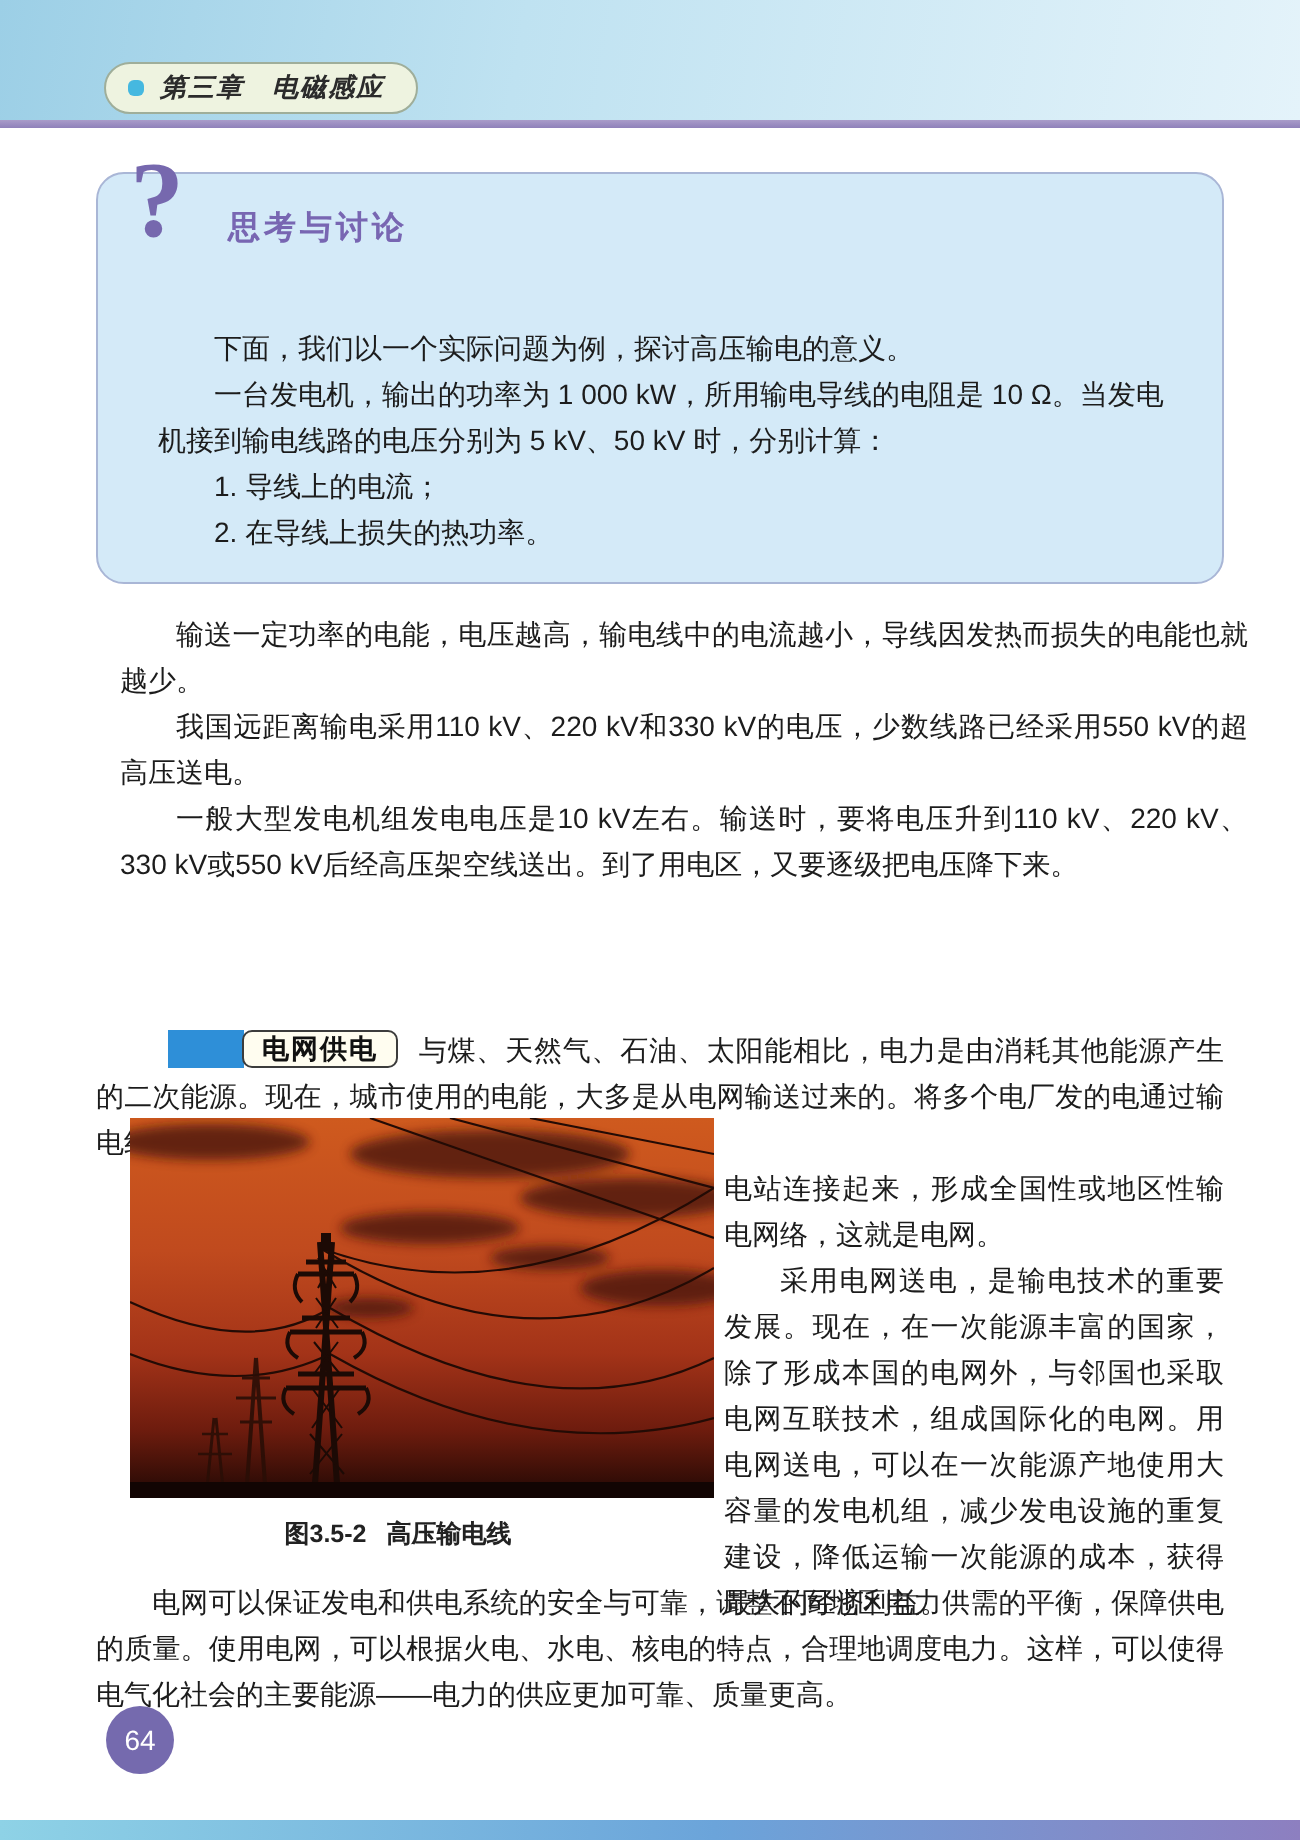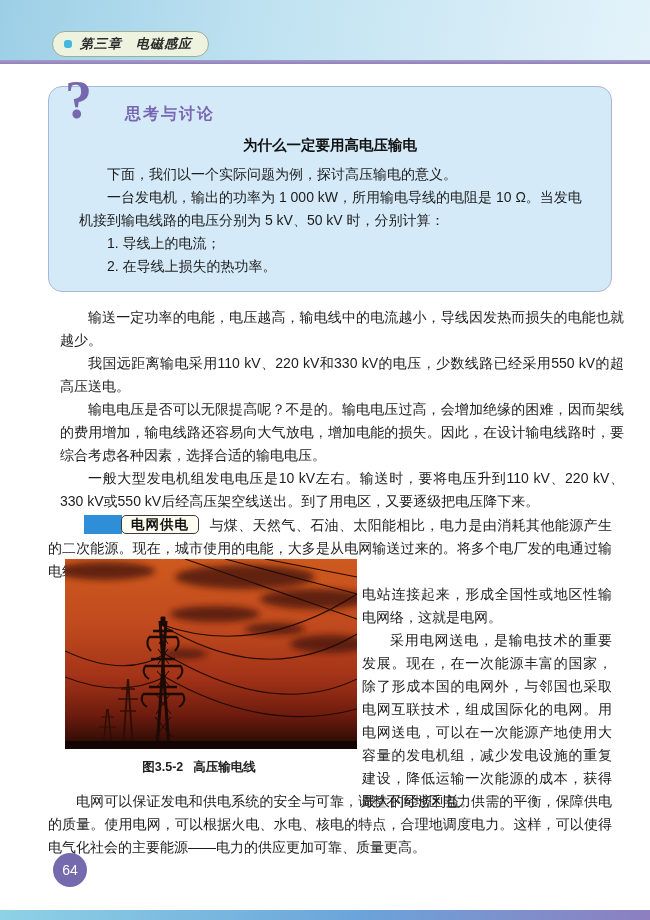--- a/index.html
+++ b/index.html
@@ -34,7 +34,7 @@
     color:#7668ae;font-family:"Liberation Serif","DejaVu Serif",serif;line-height:1;
   }
   .think-heading{
-    position:absolute;left:76px;top:17px;font-size:16px;font-weight:bold;
+    position:absolute;left:65px;top:17px;font-size:16px;font-weight:bold;
     color:#7866b2;letter-spacing:2px;
   }
   .think-title{

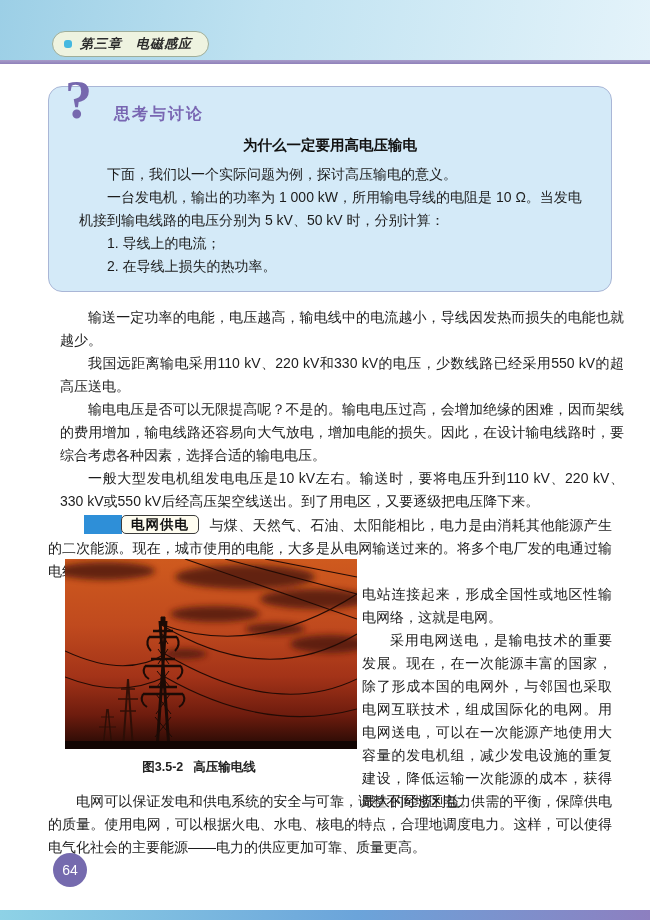--- a/index.html
+++ b/index.html
@@ -106,7 +106,6 @@
   <div class="think-box">
     <div class="qmark">?</div>
     <div class="think-heading">思考与讨论</div>
-    <div class="think-title">为什么一定要用高电压输电</div>
     <div class="think-body">
       <p>下面，我们以一个实际问题为例，探讨高压输电的意义。</p>
       <p>一台发电机，输出的功率为 1 000 kW，所用输电导线的电阻是 10 Ω。当发电机接到输电线路的电压分别为 5 kV、50 kV 时，分别计算：</p>

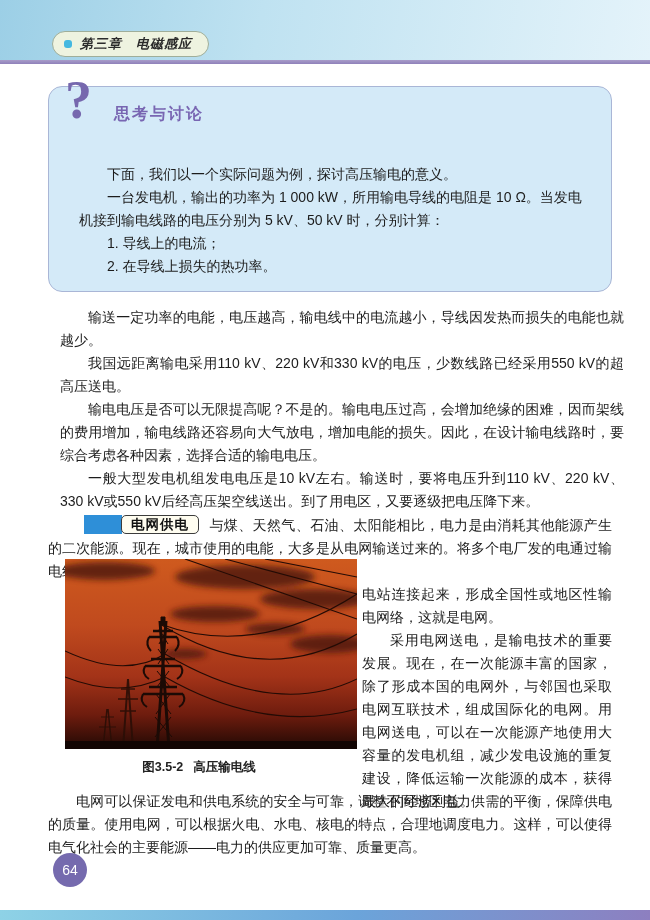--- a/index.html
+++ b/index.html
@@ -117,7 +117,6 @@
   <div class="main-text">
     <p>输送一定功率的电能，电压越高，输电线中的电流越小，导线因发热而损失的电能也就越少。</p>
     <p>我国远距离输电采用110 kV、220 kV和330 kV的电压，少数线路已经采用550 kV的超高压送电。</p>
-    <p>输电电压是否可以无限提高呢？不是的。输电电压过高，会增加绝缘的困难，因而架线的费用增加，输电线路还容易向大气放电，增加电能的损失。因此，在设计输电线路时，要综合考虑各种因素，选择合适的输电电压。</p>
     <p>一般大型发电机组发电电压是10 kV左右。输送时，要将电压升到110 kV、220 kV、330 kV或550 kV后经高压架空线送出。到了用电区，又要逐级把电压降下来。</p>
   </div>
 

